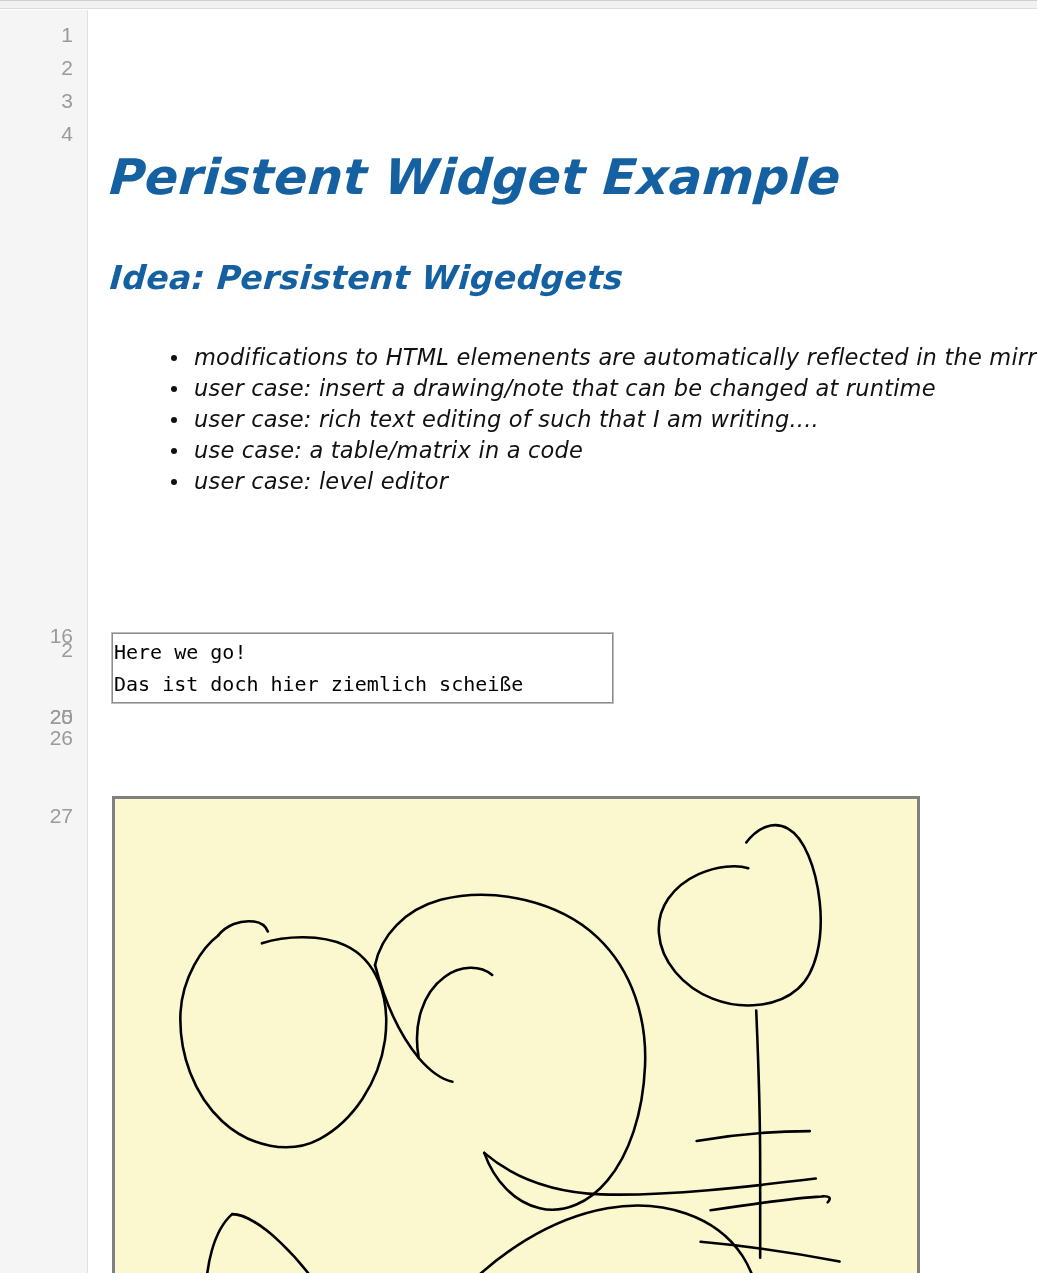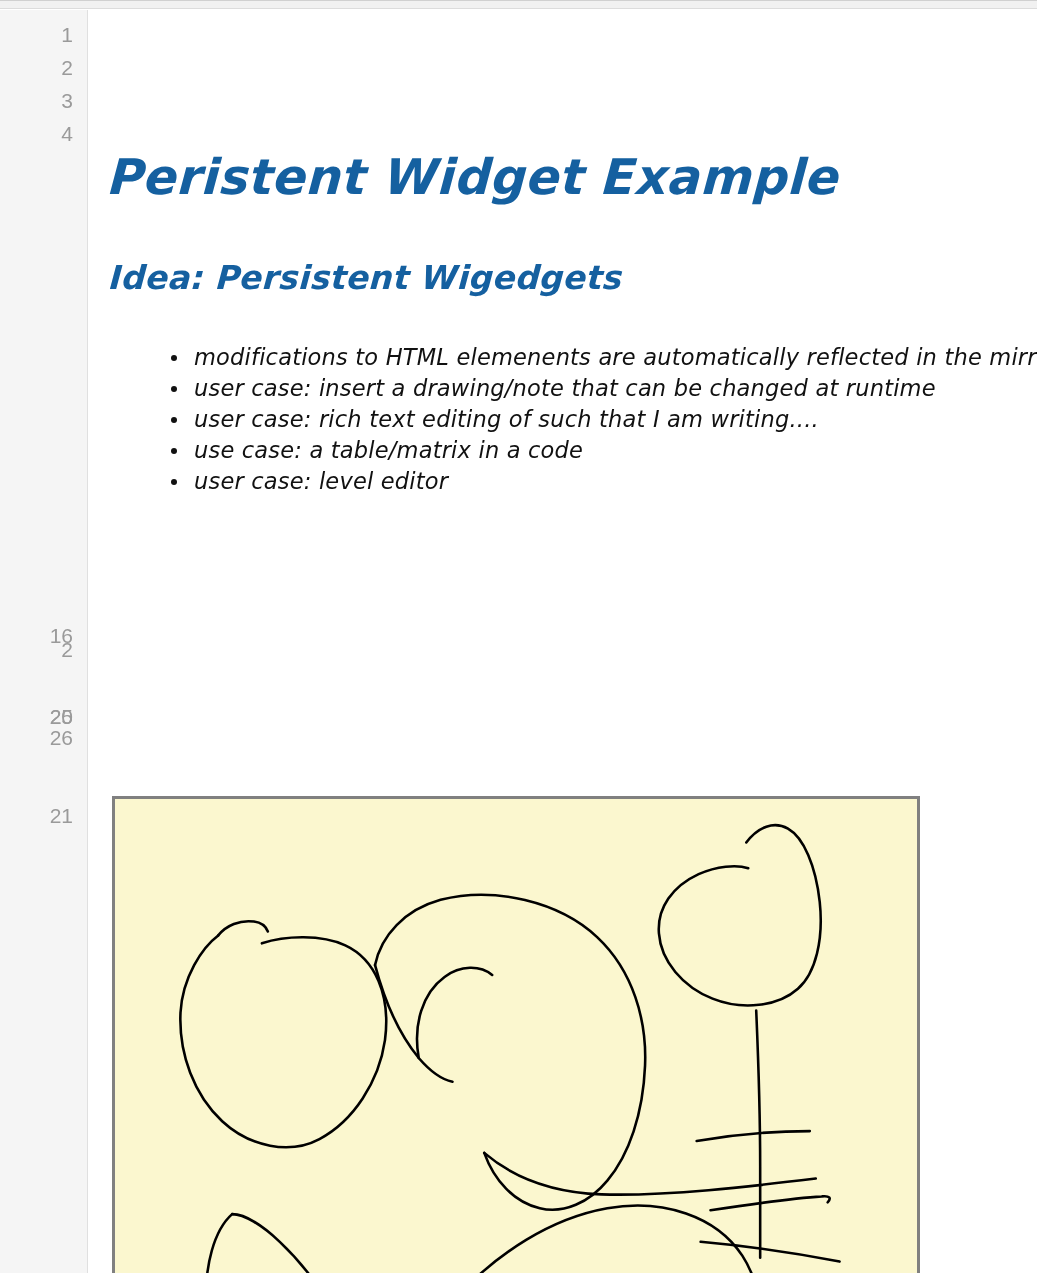--- a/index.html
+++ b/index.html
@@ -188,6 +188,8 @@
       <li>user case: level editor</li>
     </ul>
 
+    <div class="text-widget">Here we go!
+Das ist doch hier ziemlich scheiße</div>
 
     <div class="draw-widget">
       <svg viewBox="0 0 808 520" preserveAspectRatio="none">

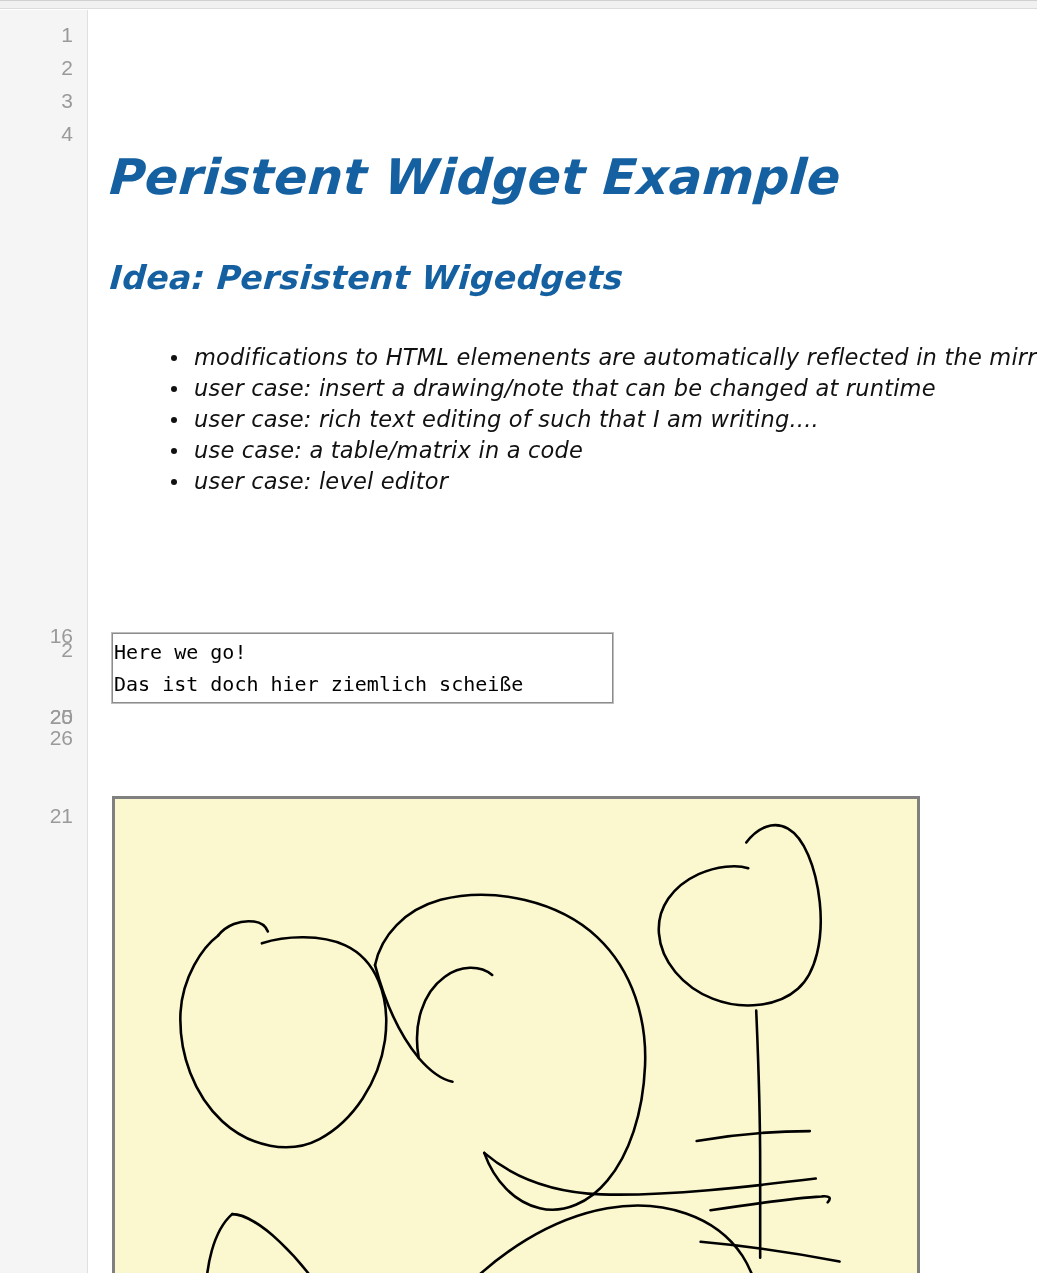--- a/index.html
+++ b/index.html
@@ -171,7 +171,7 @@
     <div class="gutter-num" style="top:696px">20</div>
     <div class="gutter-num" style="top:696px">25</div>
     <div class="gutter-num" style="top:717px">26</div>
-    <div class="gutter-num" style="top:795px">21</div>
+    <div class="gutter-num" style="top:795px">27</div>
   </div>
 
   <div class="content">

